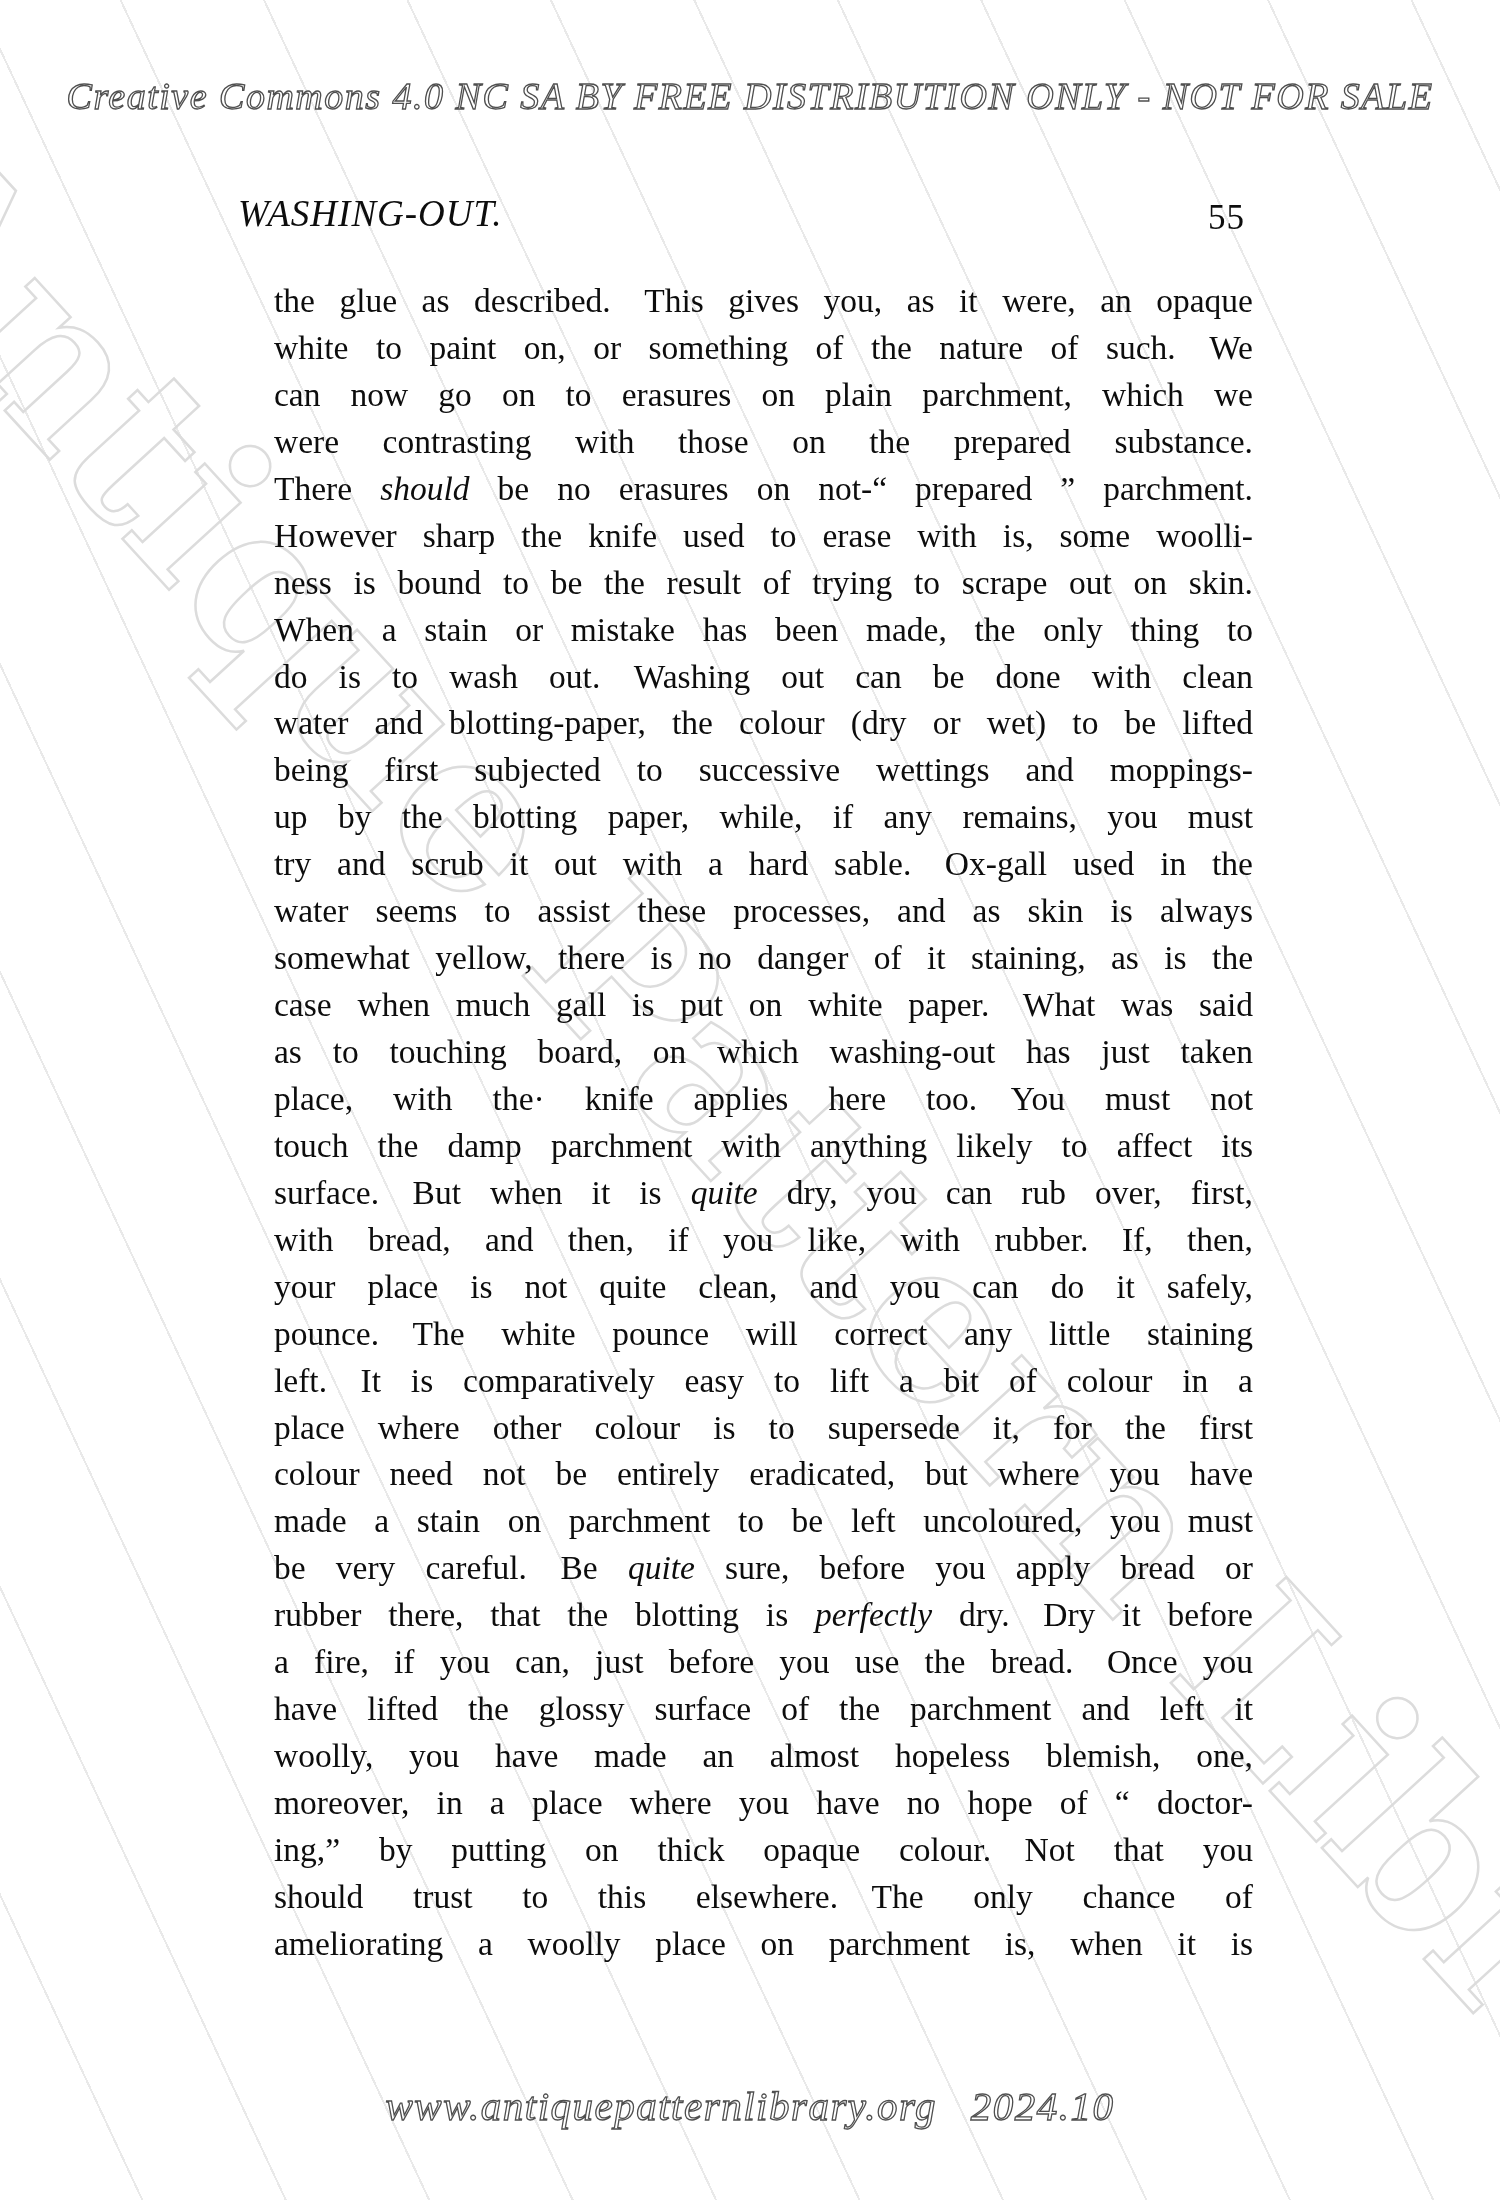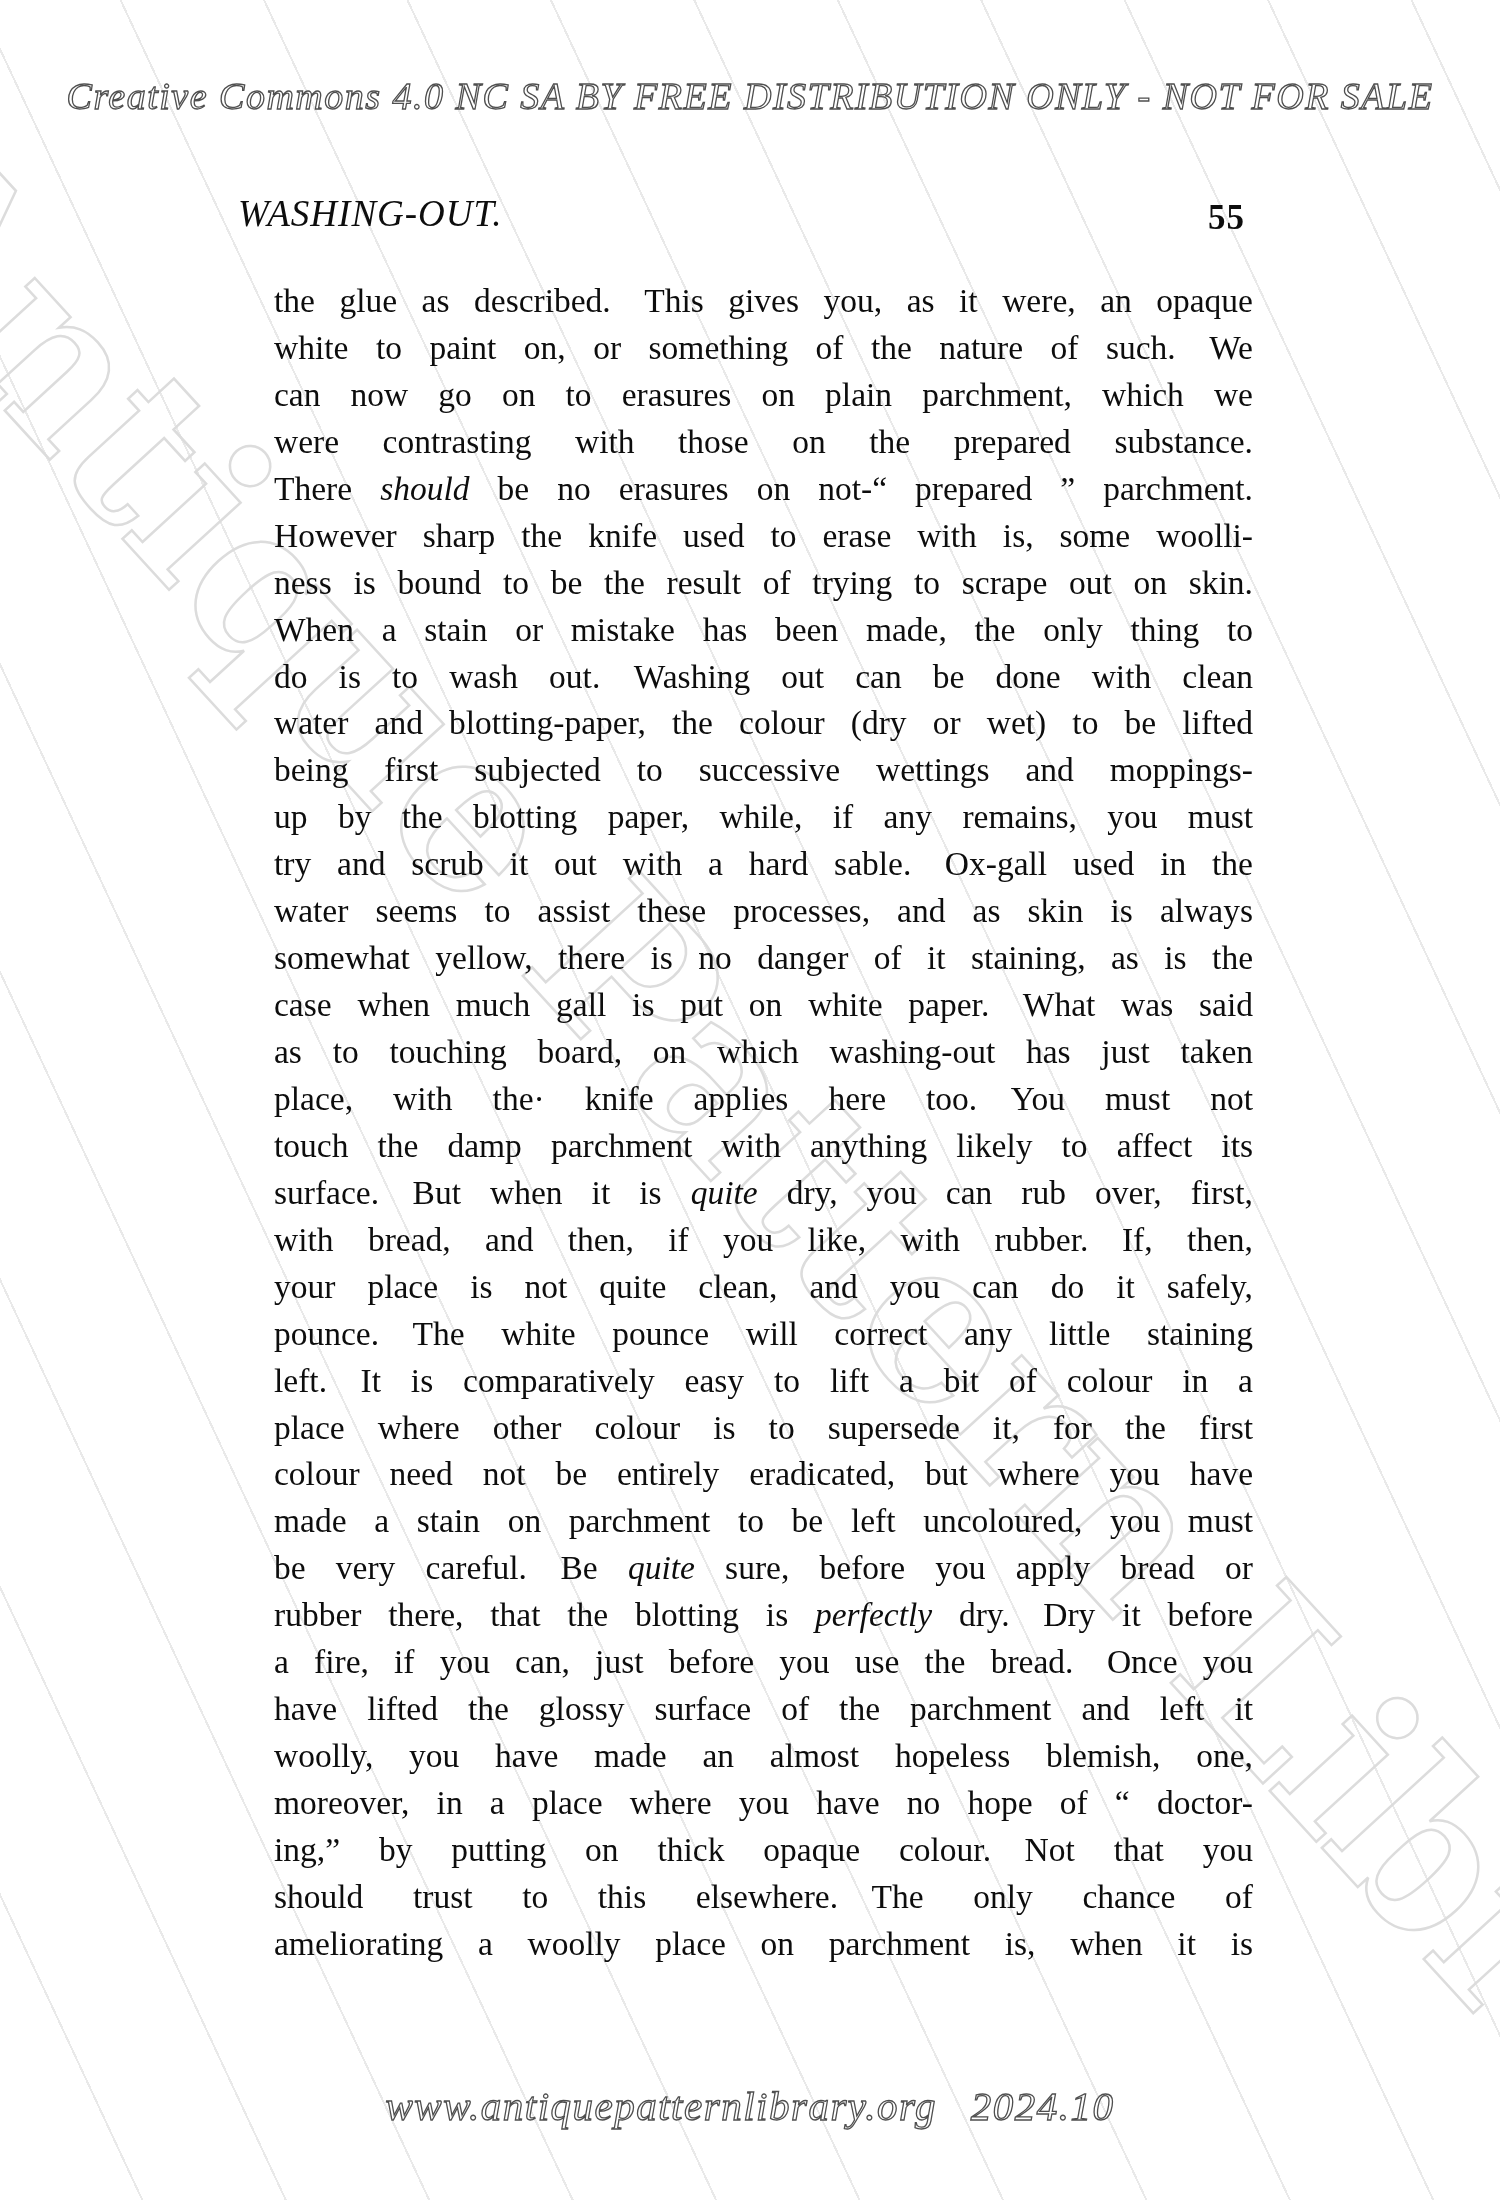--- a/index.html
+++ b/index.html
@@ -88,7 +88,7 @@
     right: 8px;
     top: 6px;
     font-size: 35px;
-    font-weight: bold;
+    font-weight: normal;
     color: #0d0d0d;
     letter-spacing: 1px;
   }

